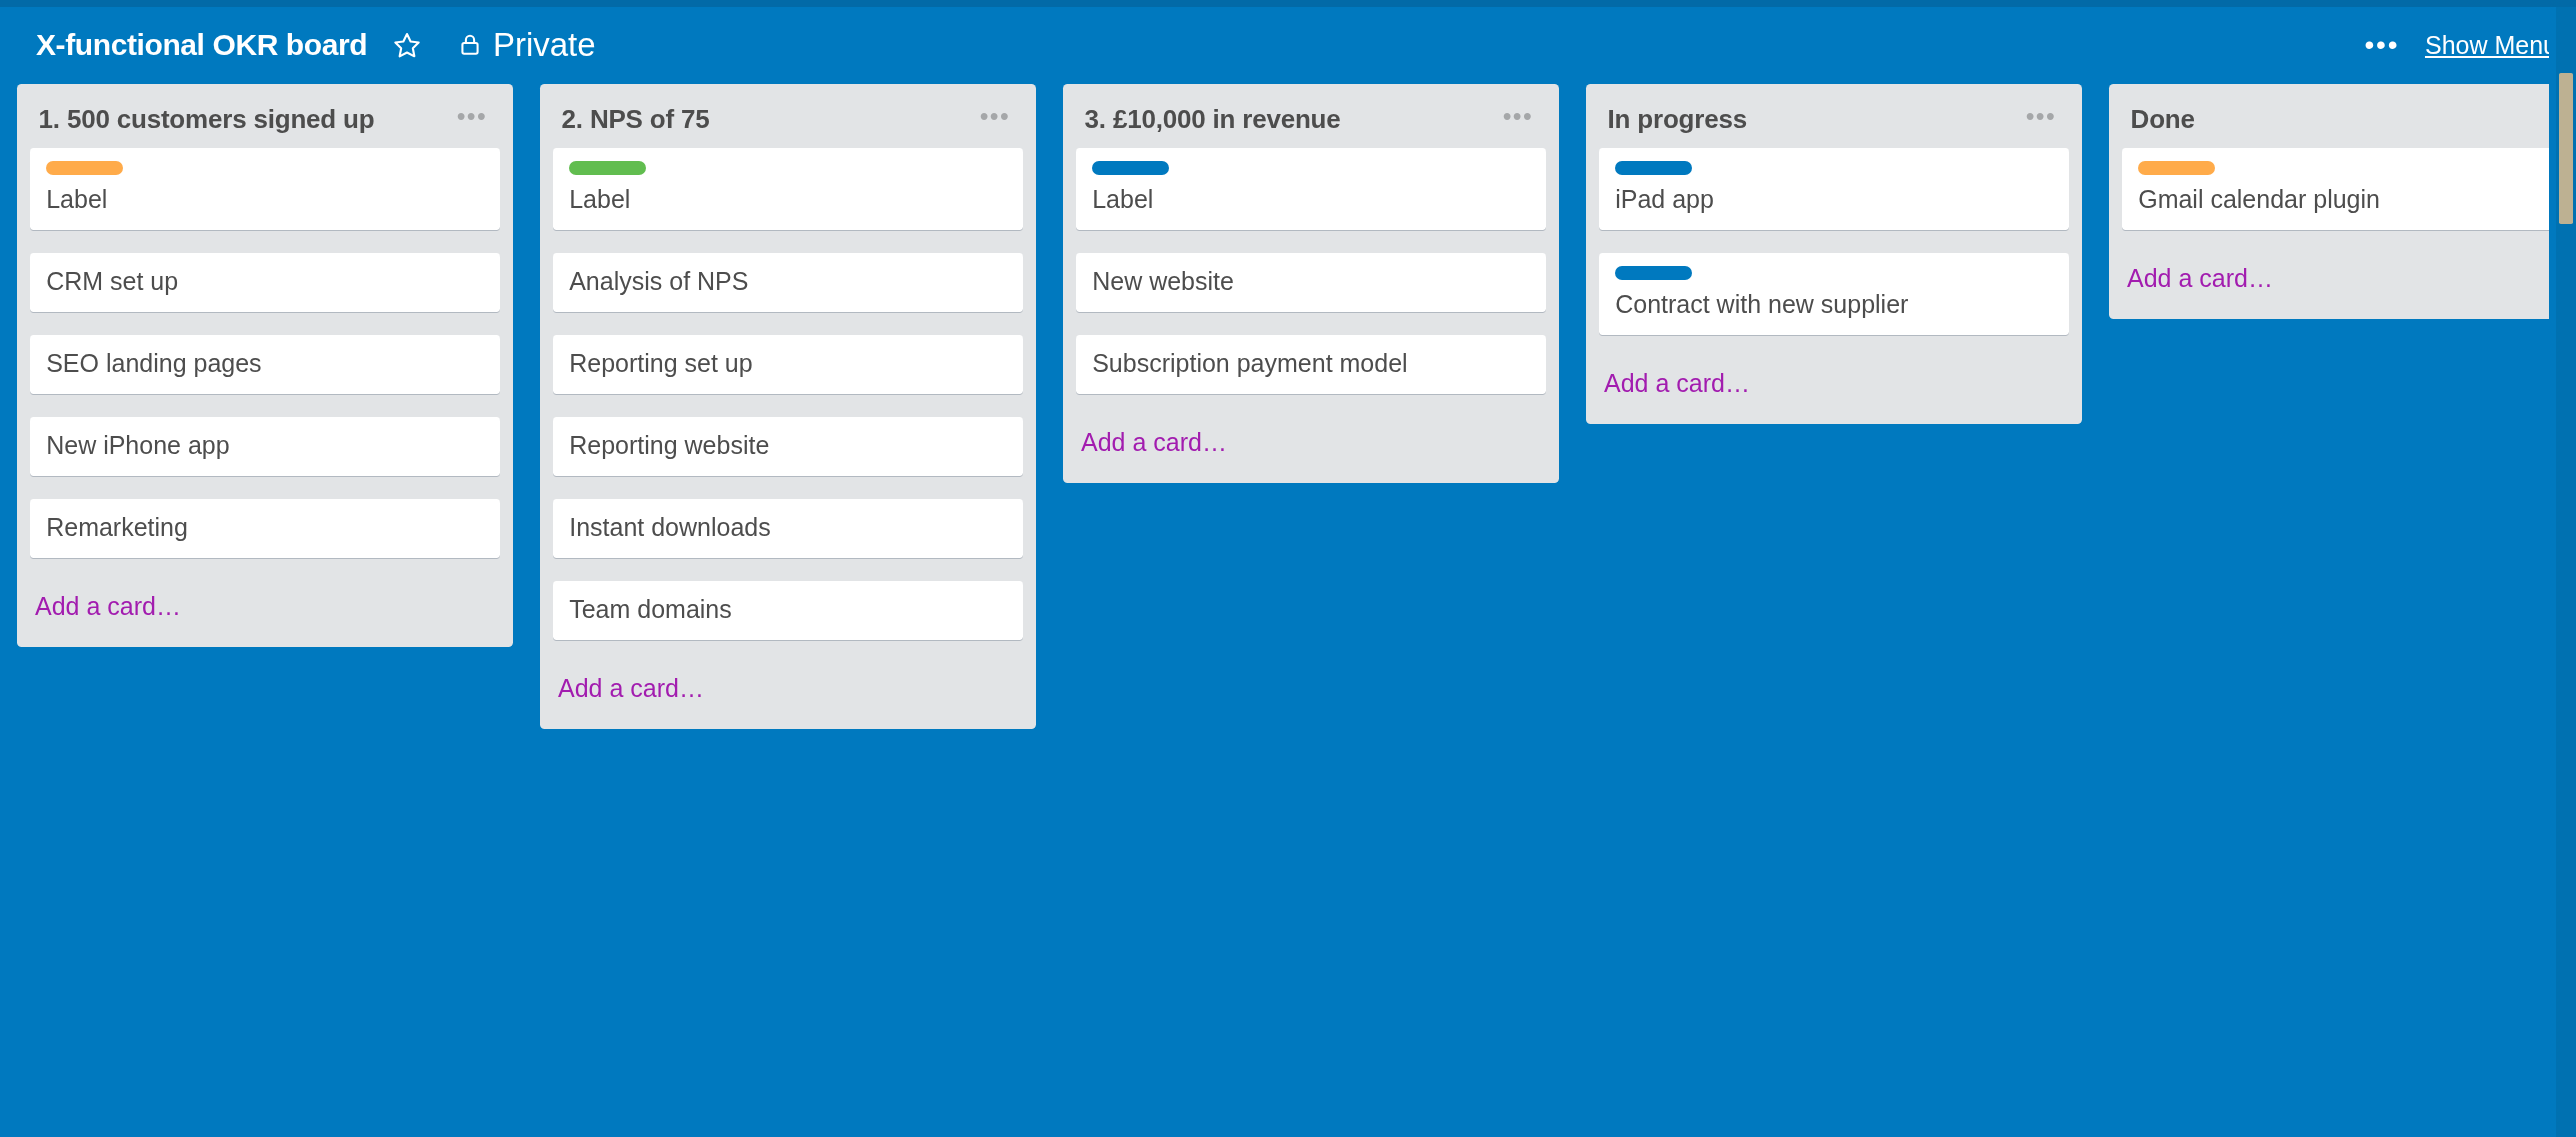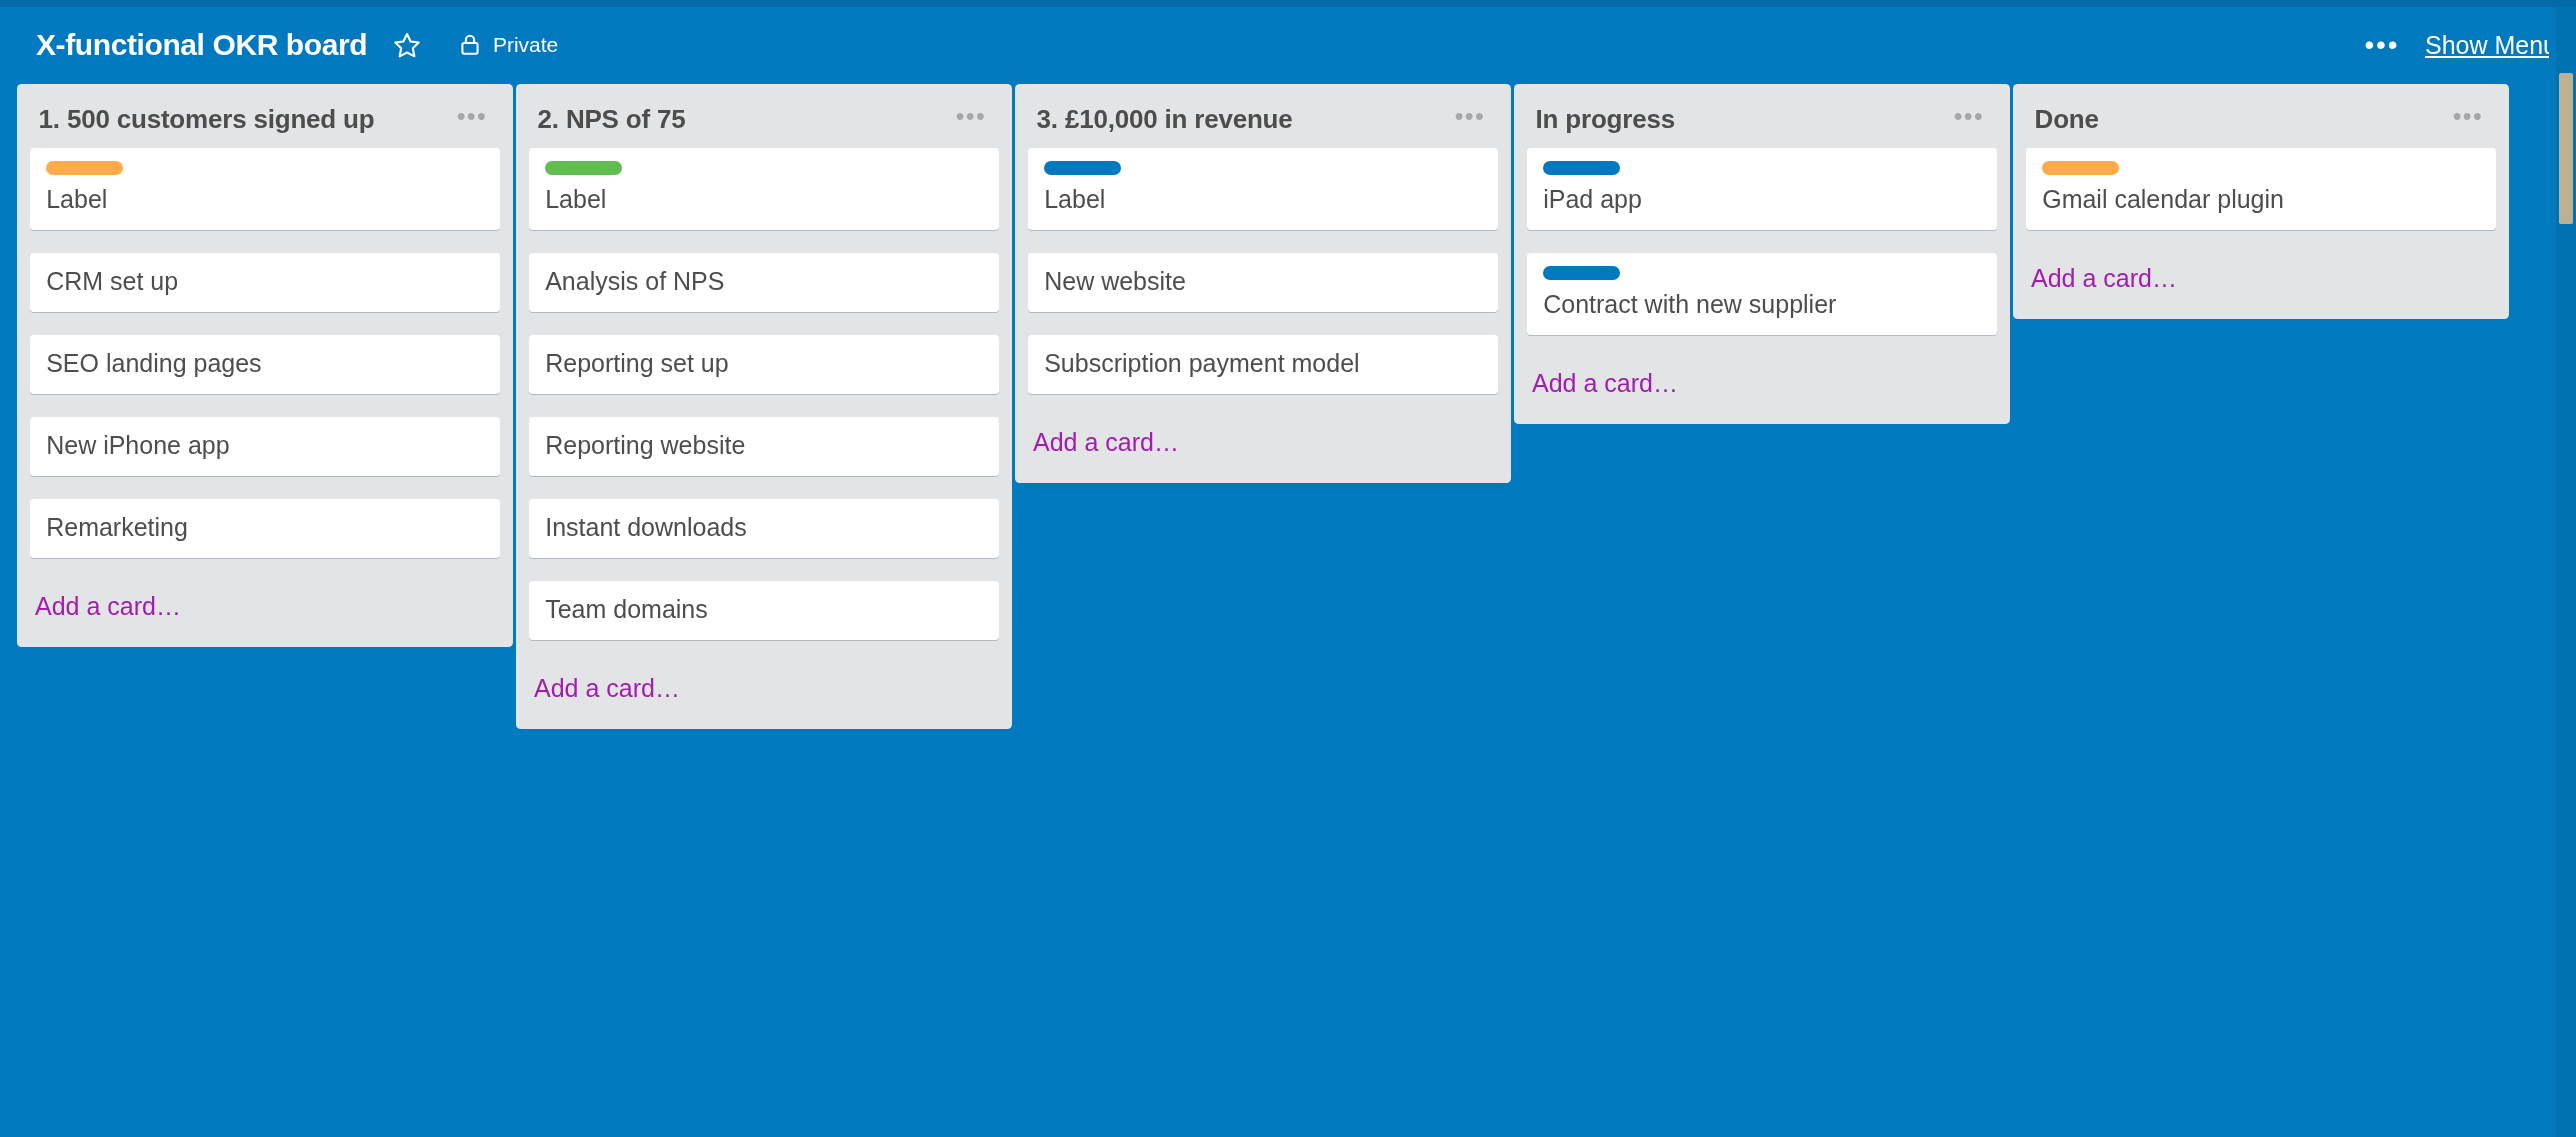--- a/index.html
+++ b/index.html
@@ -72,7 +72,7 @@
 
   .hdr-visibility .vis-label {
     color: #ffffff;
-    font-size: 21px;
+    font-size: 33px;
     font-weight: normal;
     white-space: nowrap;
   }

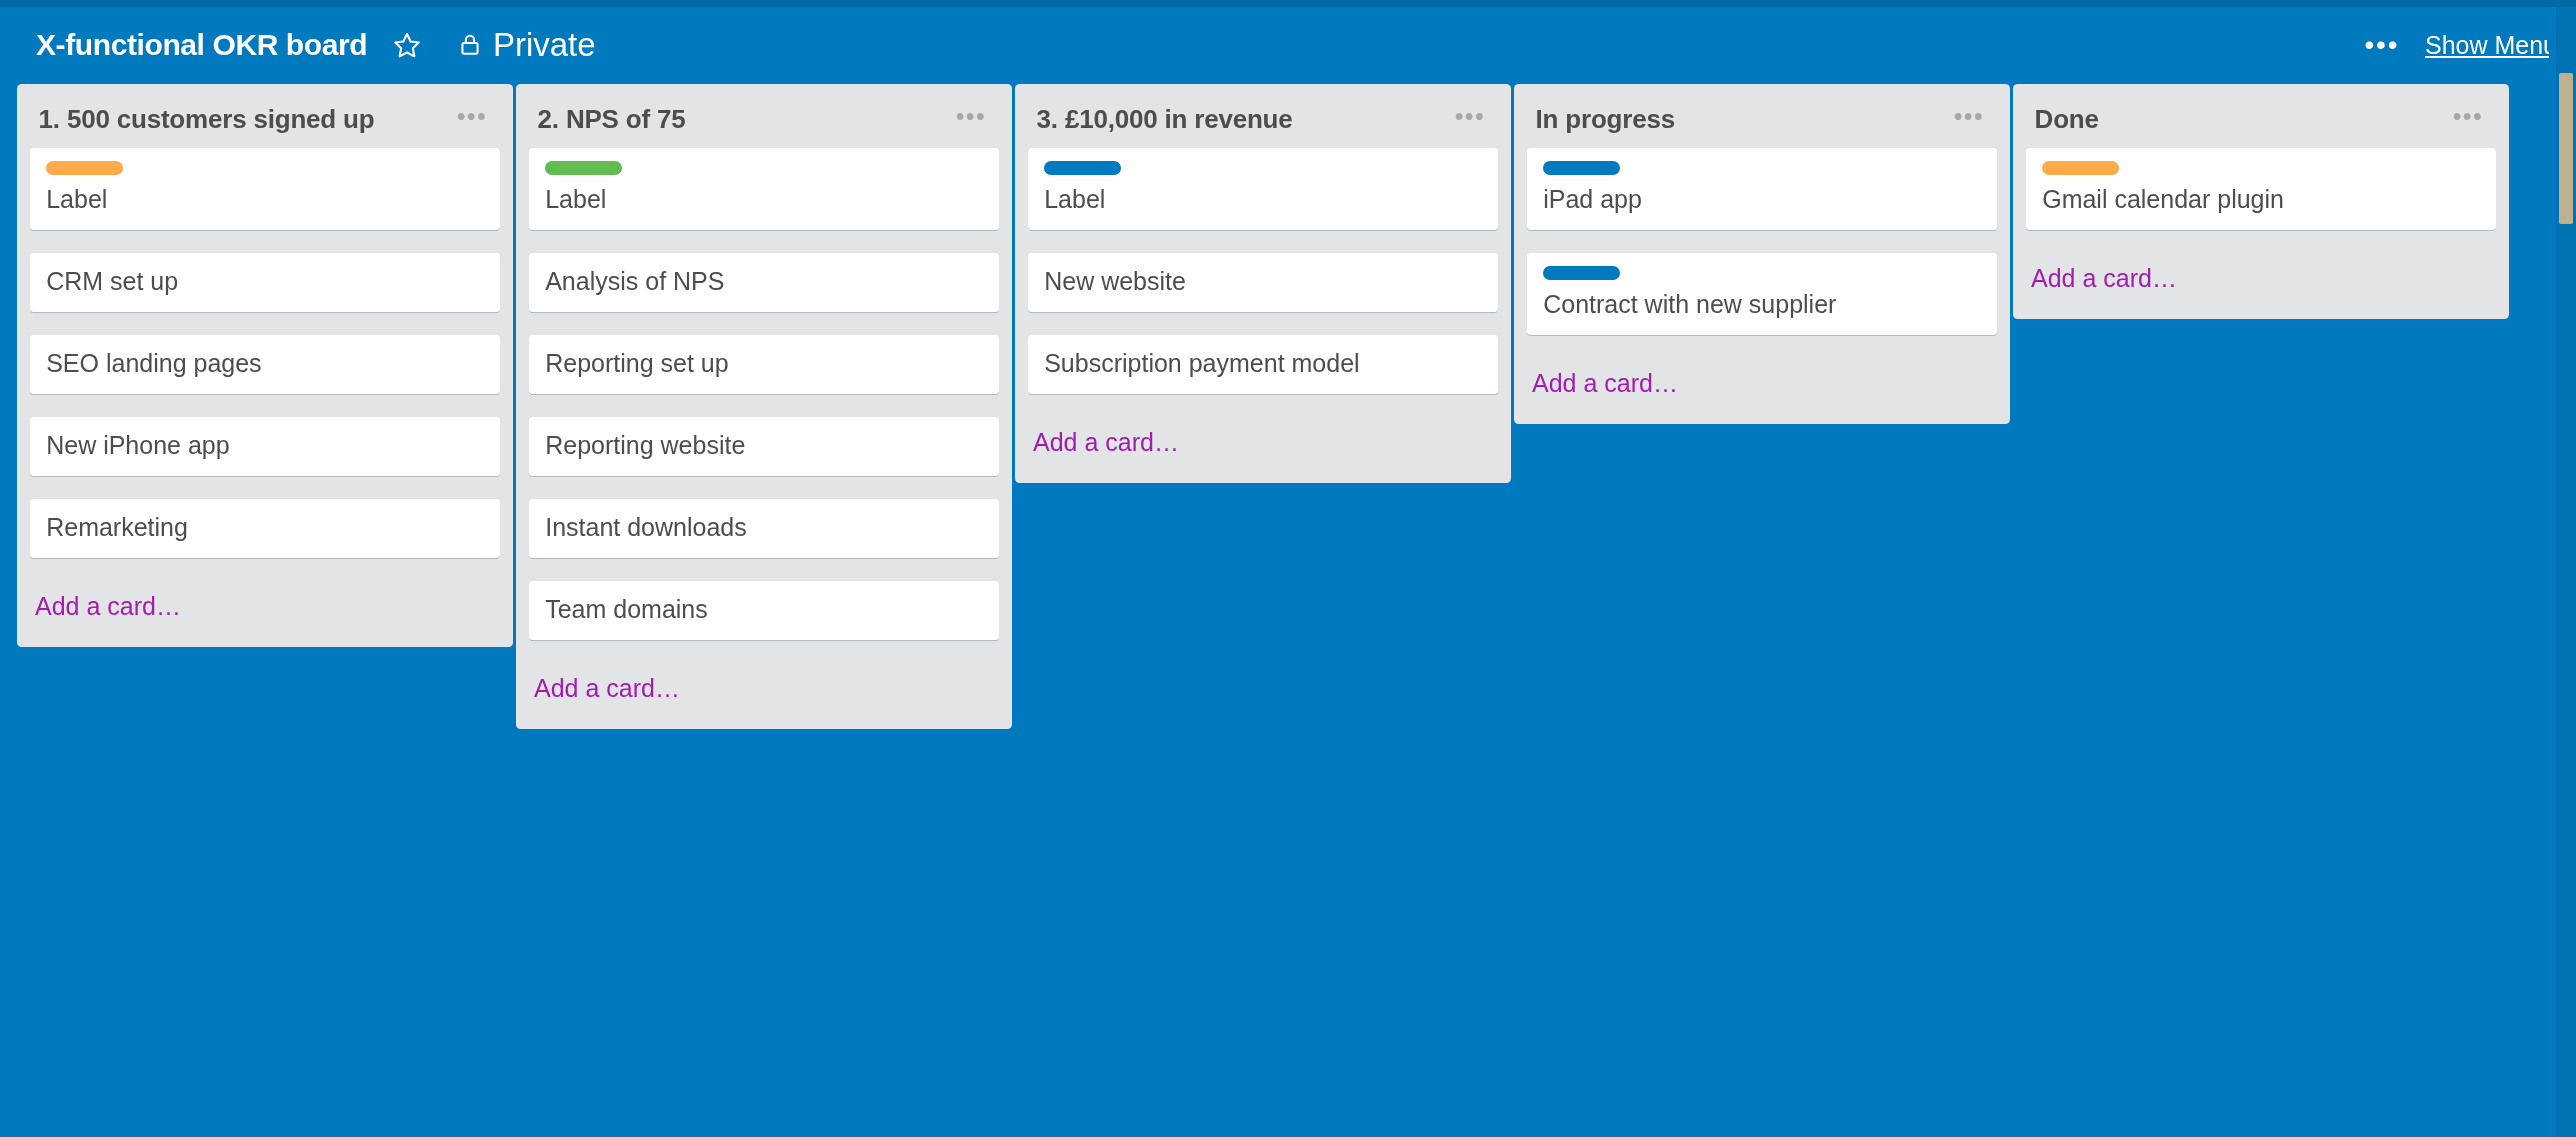--- a/index.html
+++ b/index.html
@@ -117,7 +117,7 @@
   .lists-row {
     display: flex;
     align-items: flex-start;
-    gap: 3px;
+    gap: 27px;
     padding: 0 16.6px;
   }
 

